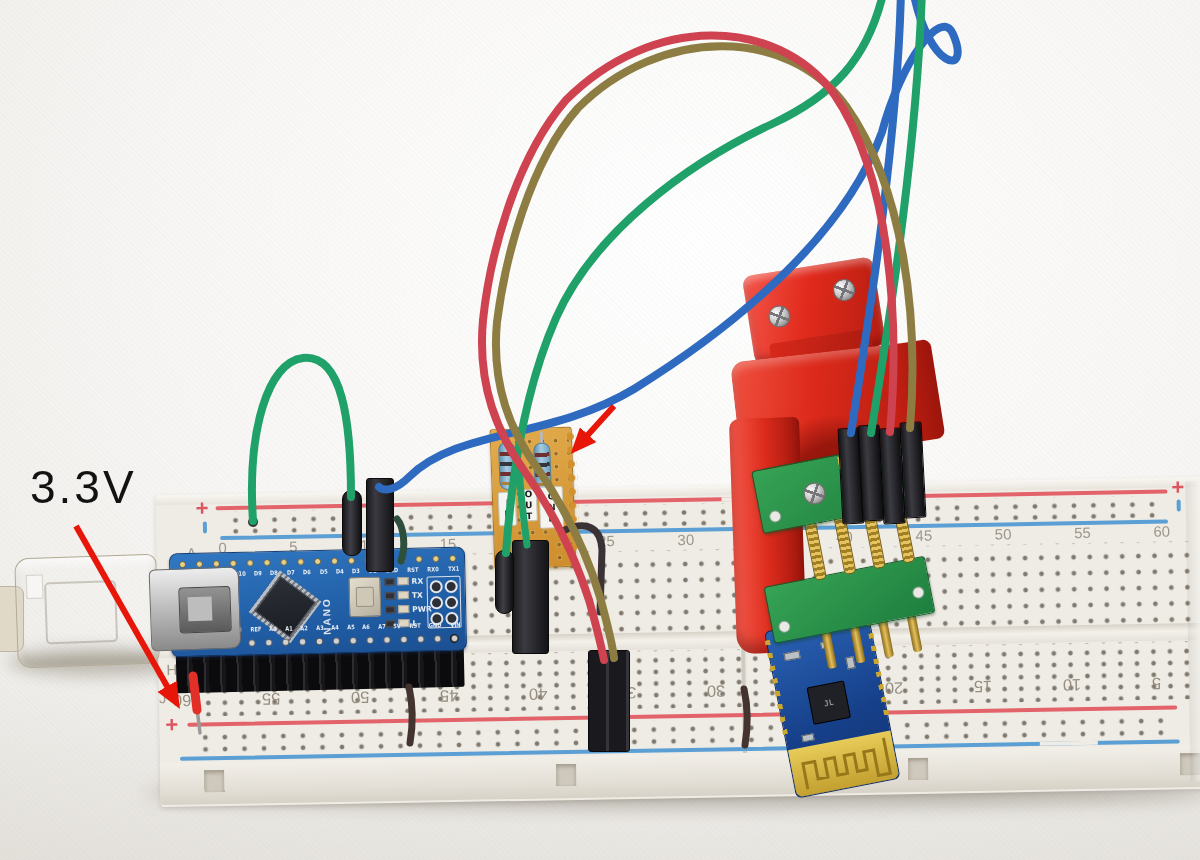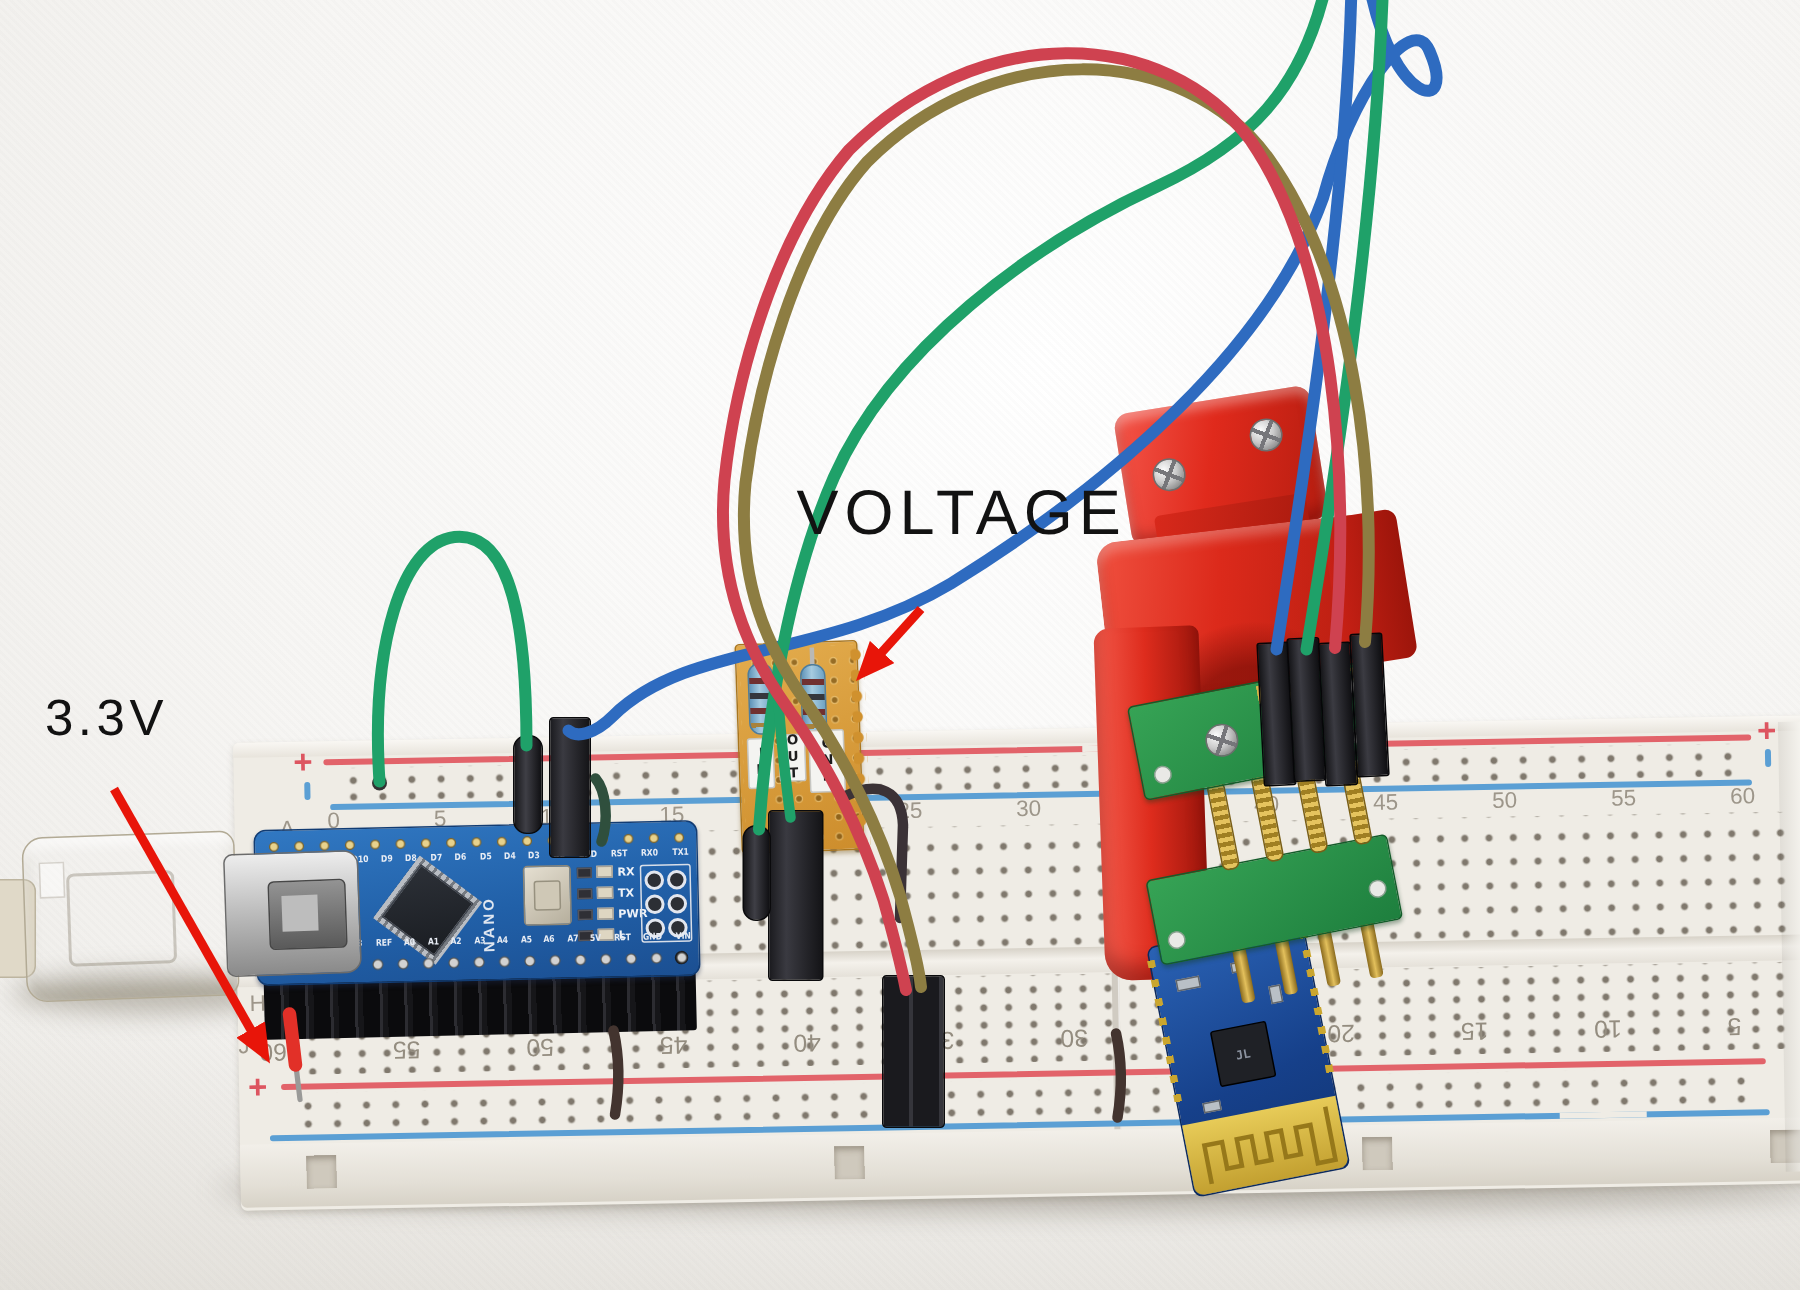--- a/index.html
+++ b/index.html
@@ -458,7 +458,6 @@
   </svg>
 
   <div class="abs ann" id="vd-label">
-    <div>VOLTAGE</div>
   </div>
   <div class="abs ann" id="v33-label">3.3V</div>
 

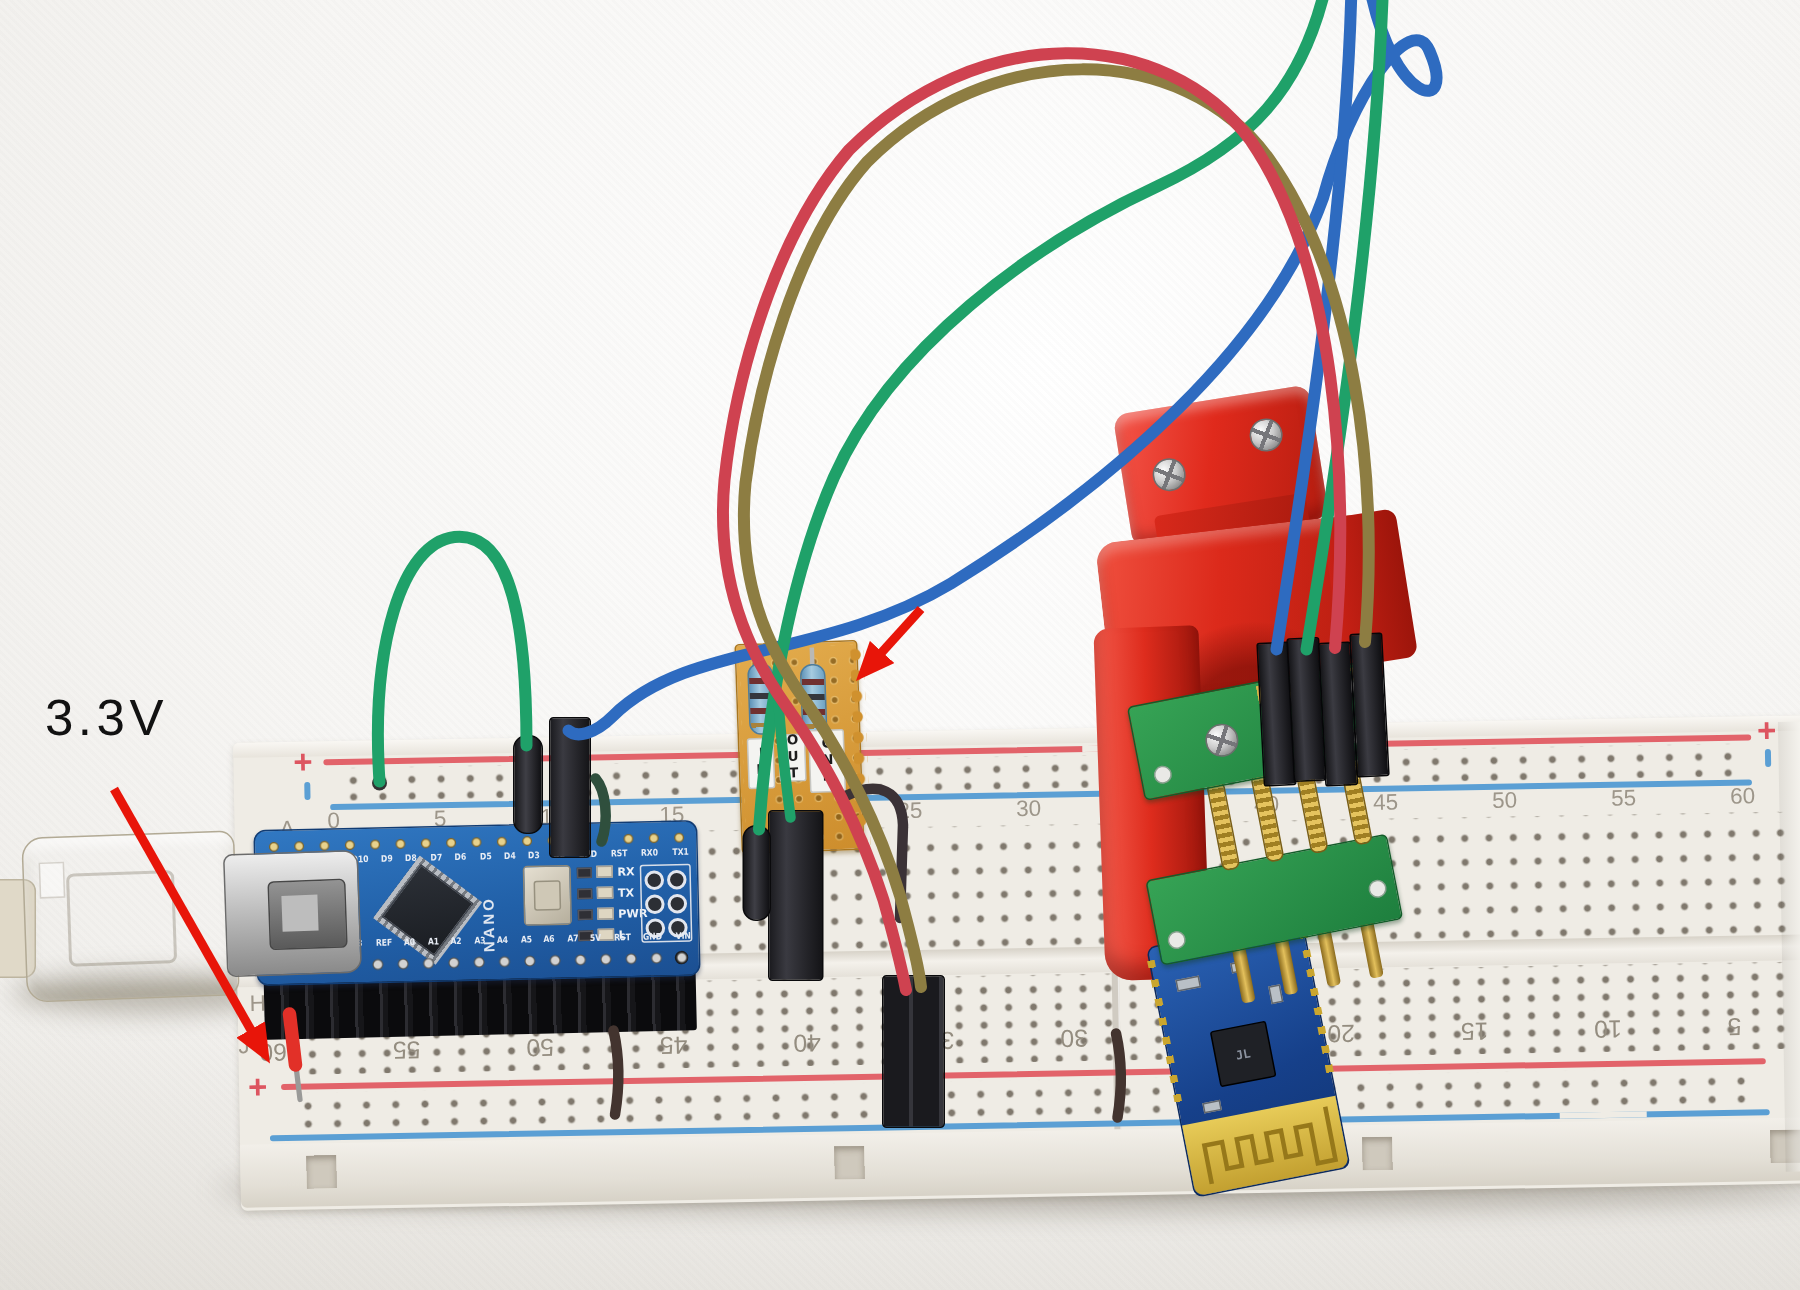--- a/index.html
+++ b/index.html
@@ -189,7 +189,7 @@
   
   .ann{z-index:16;color:#121212;font-family:"Liberation Sans",sans-serif;}
   #vd-label{left:531px;top:316px;font-size:42px;letter-spacing:4px;line-height:51px;}
-  #v33-label{left:30px;top:460px;font-size:34px;letter-spacing:3px;}
+  #v33-label{left:30px;top:460px;font-size:46px;letter-spacing:3px;}
 </style>
 </head>
 <body>

